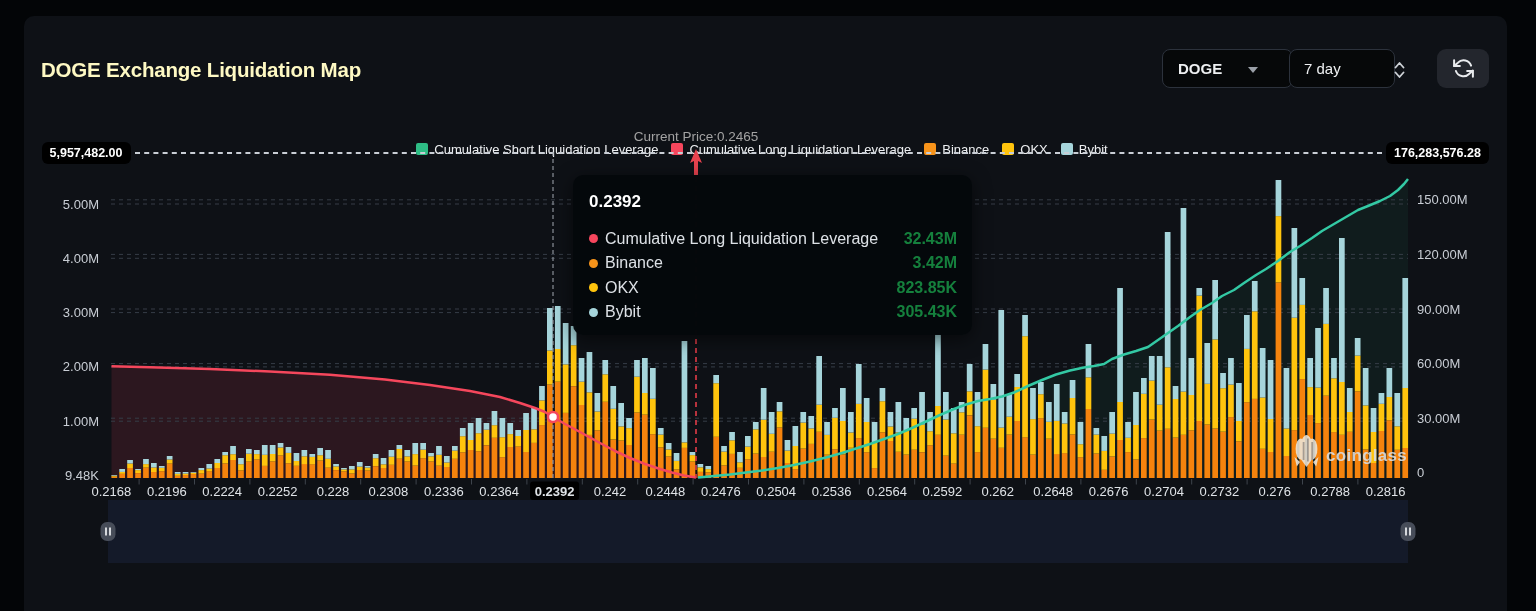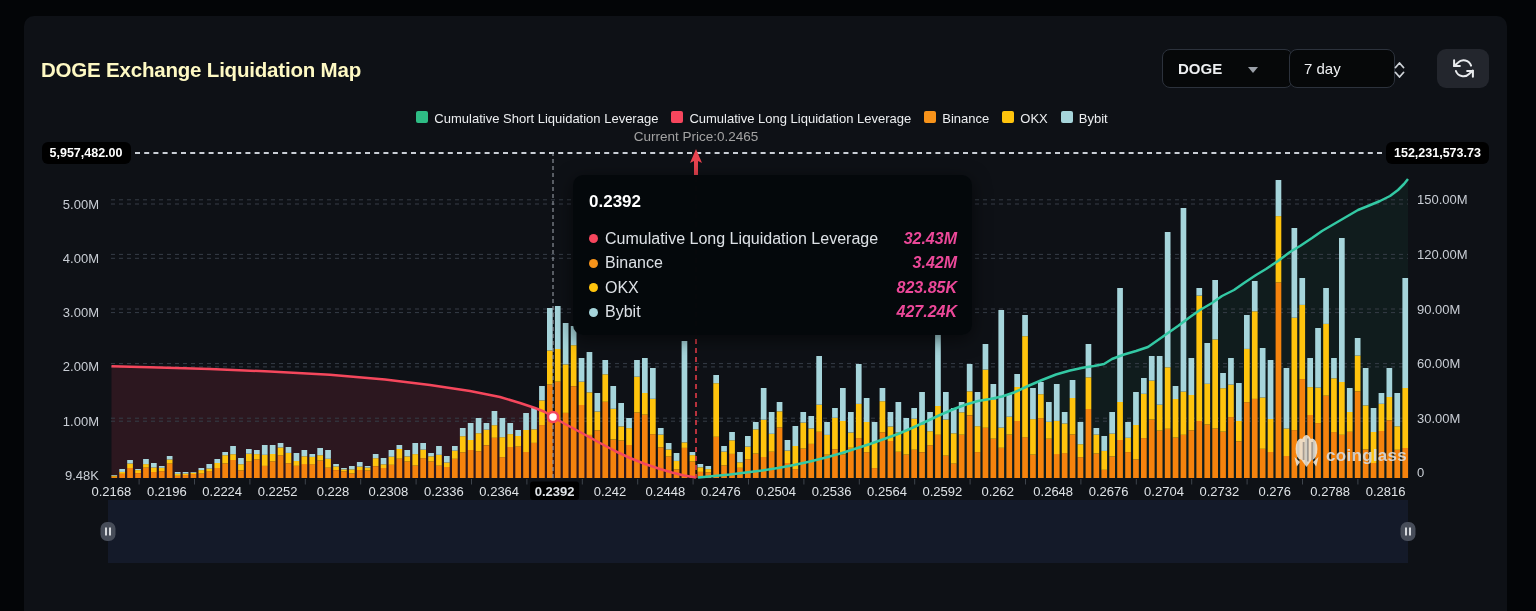--- a/index.html
+++ b/index.html
@@ -12,7 +12,7 @@
 #seldur  { left:1289px; width:106px; padding-left:14px; font-weight:400; }
 #refbtn { position:absolute; left:1437px; top:49px; width:52px; height:39px; background:#23262d; border-radius:9px; display:flex; align-items:center; justify-content:center; }
 #legend { position:absolute; left:0; top:110.5px; width:1524px; display:flex; justify-content:center; align-items:center; gap:13px; font-size:13px; color:#eceef0; }
-.li { display:flex; align-items:flex-start; gap:6px; }
+.li { display:flex; align-items:center; gap:6px;margin-top:31px; }
 .sq { width:12px; height:12px; border-radius:2px; display:inline-block; }
 #curprice { position:absolute; left:0; top:129px; width:1392px; text-align:center; font-size:13.5px; color:#a3a3a3; }
 #tooltip { position:absolute; left:573px; top:175px; width:399px; height:160px; background:rgba(4,8,11,0.99); border-radius:10px; box-shadow:0 4px 18px rgba(0,0,0,0.55); padding:17px 15px 0 16px; }

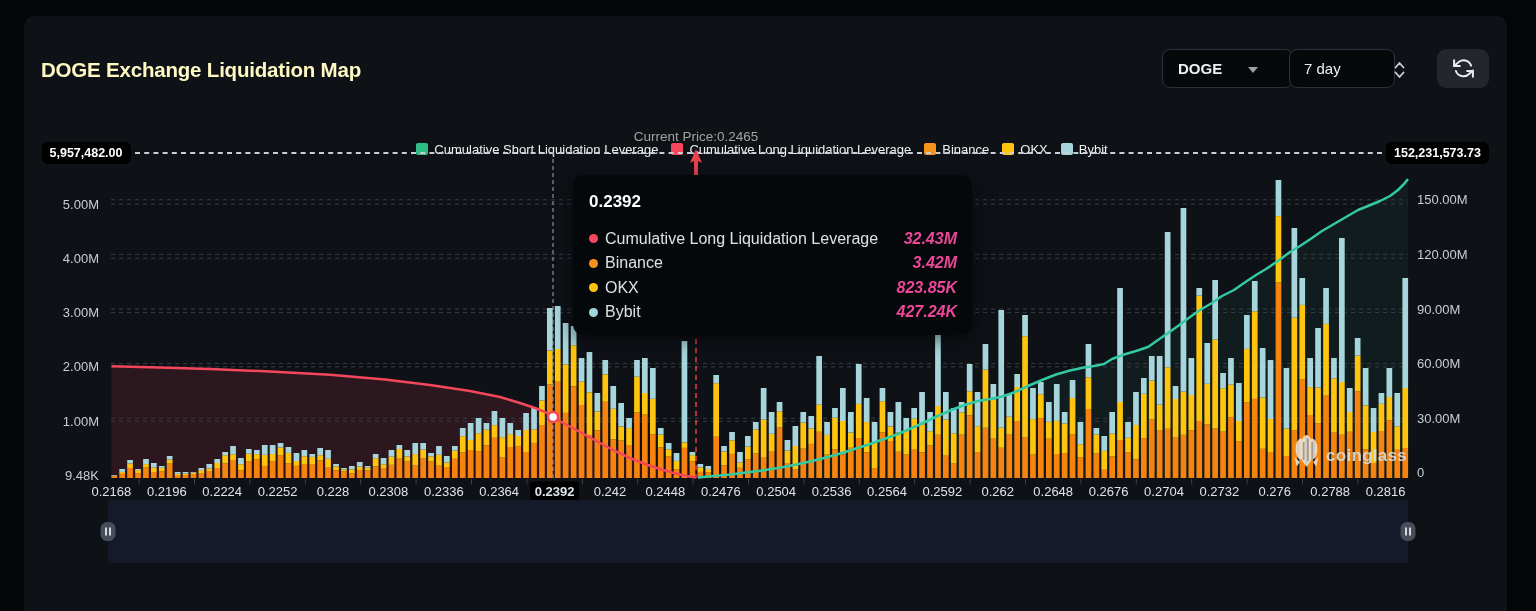--- a/index.html
+++ b/index.html
@@ -55,7 +55,7 @@
 </div>
 <div id="curprice">Current Price:0.2465</div>
 <div class="vbox" style="left:41.5px;">5,957,482.00</div>
-<div class="vbox" style="left:1386px;">152,231,573.73</div>
+<div class="vbox" style="left:1386px;">176,283,576.28</div>
 
 <svg id="chart" width="1536" height="611" viewBox="0 0 1536 611">
 

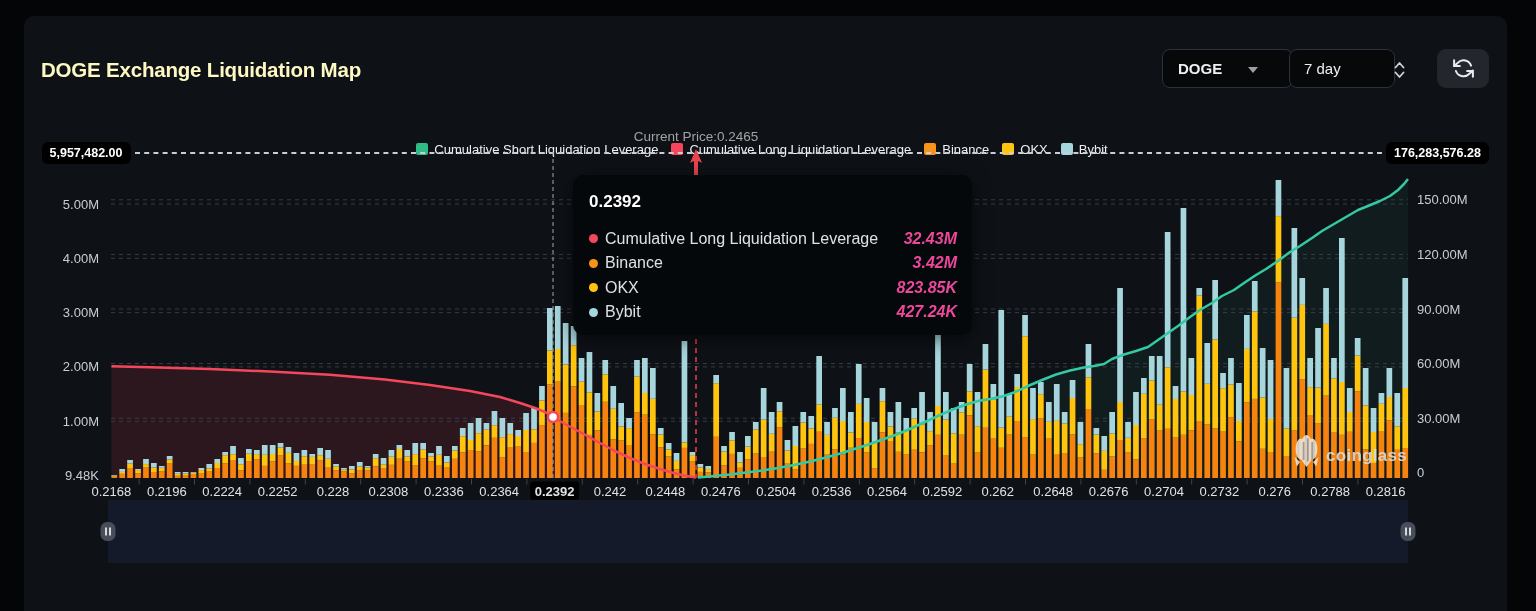--- a/index.html
+++ b/index.html
@@ -20,7 +20,7 @@
 .trow { display:flex; align-items:center; margin-top:9.5px; height:15px; }
 .trow .dot { width:9px; height:9px; border-radius:50%; margin-right:7px; flex:none; }
 .trow .lab { font-size:16px; color:#dde1e6; }
-.trow .val { margin-left:auto; font-size:16px; font-weight:700; color:#ec4899;font-style:italic; }
+.trow .val { margin-left:auto; font-size:16px; font-weight:700; color:#15803d; }
 .vbox { position:absolute; background:#000; border-radius:6px; color:#fff; font-size:12.5px; font-weight:700; height:22.5px; line-height:22.5px; padding:0 8px; top:141.5px; }
 #chart { position:absolute; left:0; top:0; }
 .ax { font-size:13px; fill:#c9ced5; }

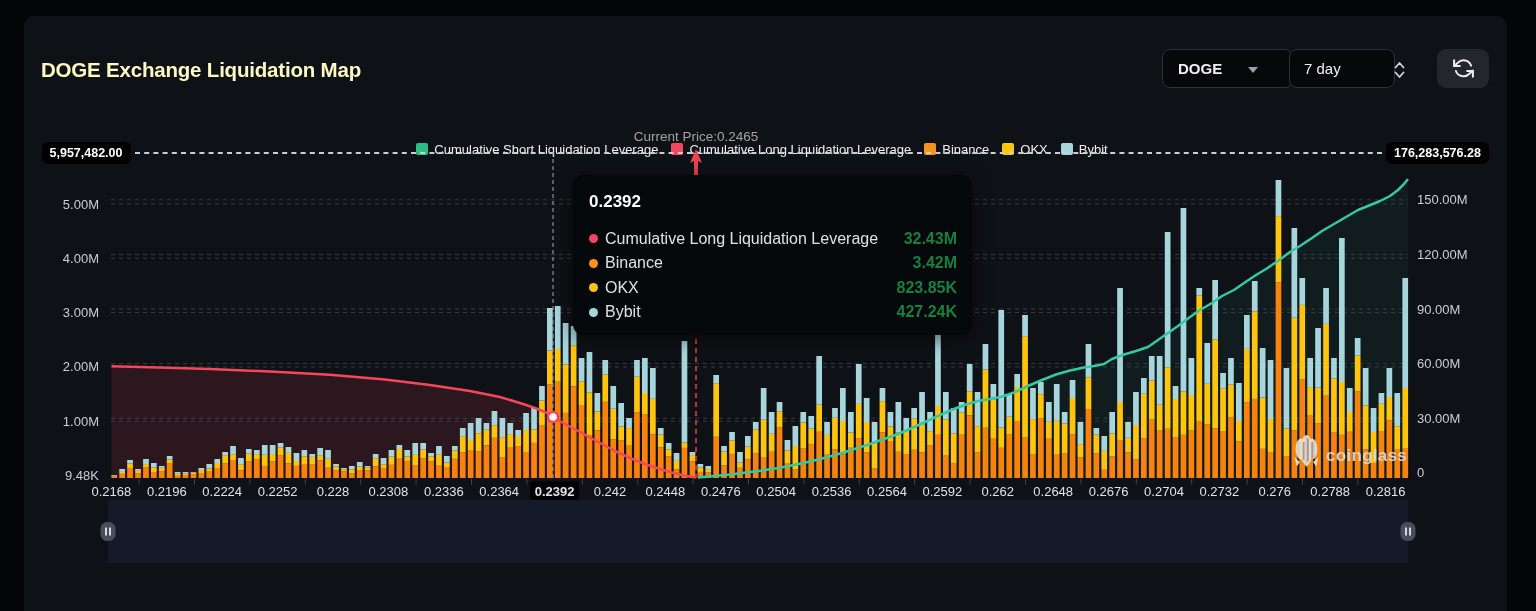--- a/index.html
+++ b/index.html
@@ -679,7 +679,7 @@
 <div class="trow">
       <span class="dot" style="background:#A6D5DB"></span>
       <span class="lab">Bybit</span>
-      <span class="val">427.24K</span>
+      <span class="val">305.43K</span>
     </div>
 </div>
 </body></html>

